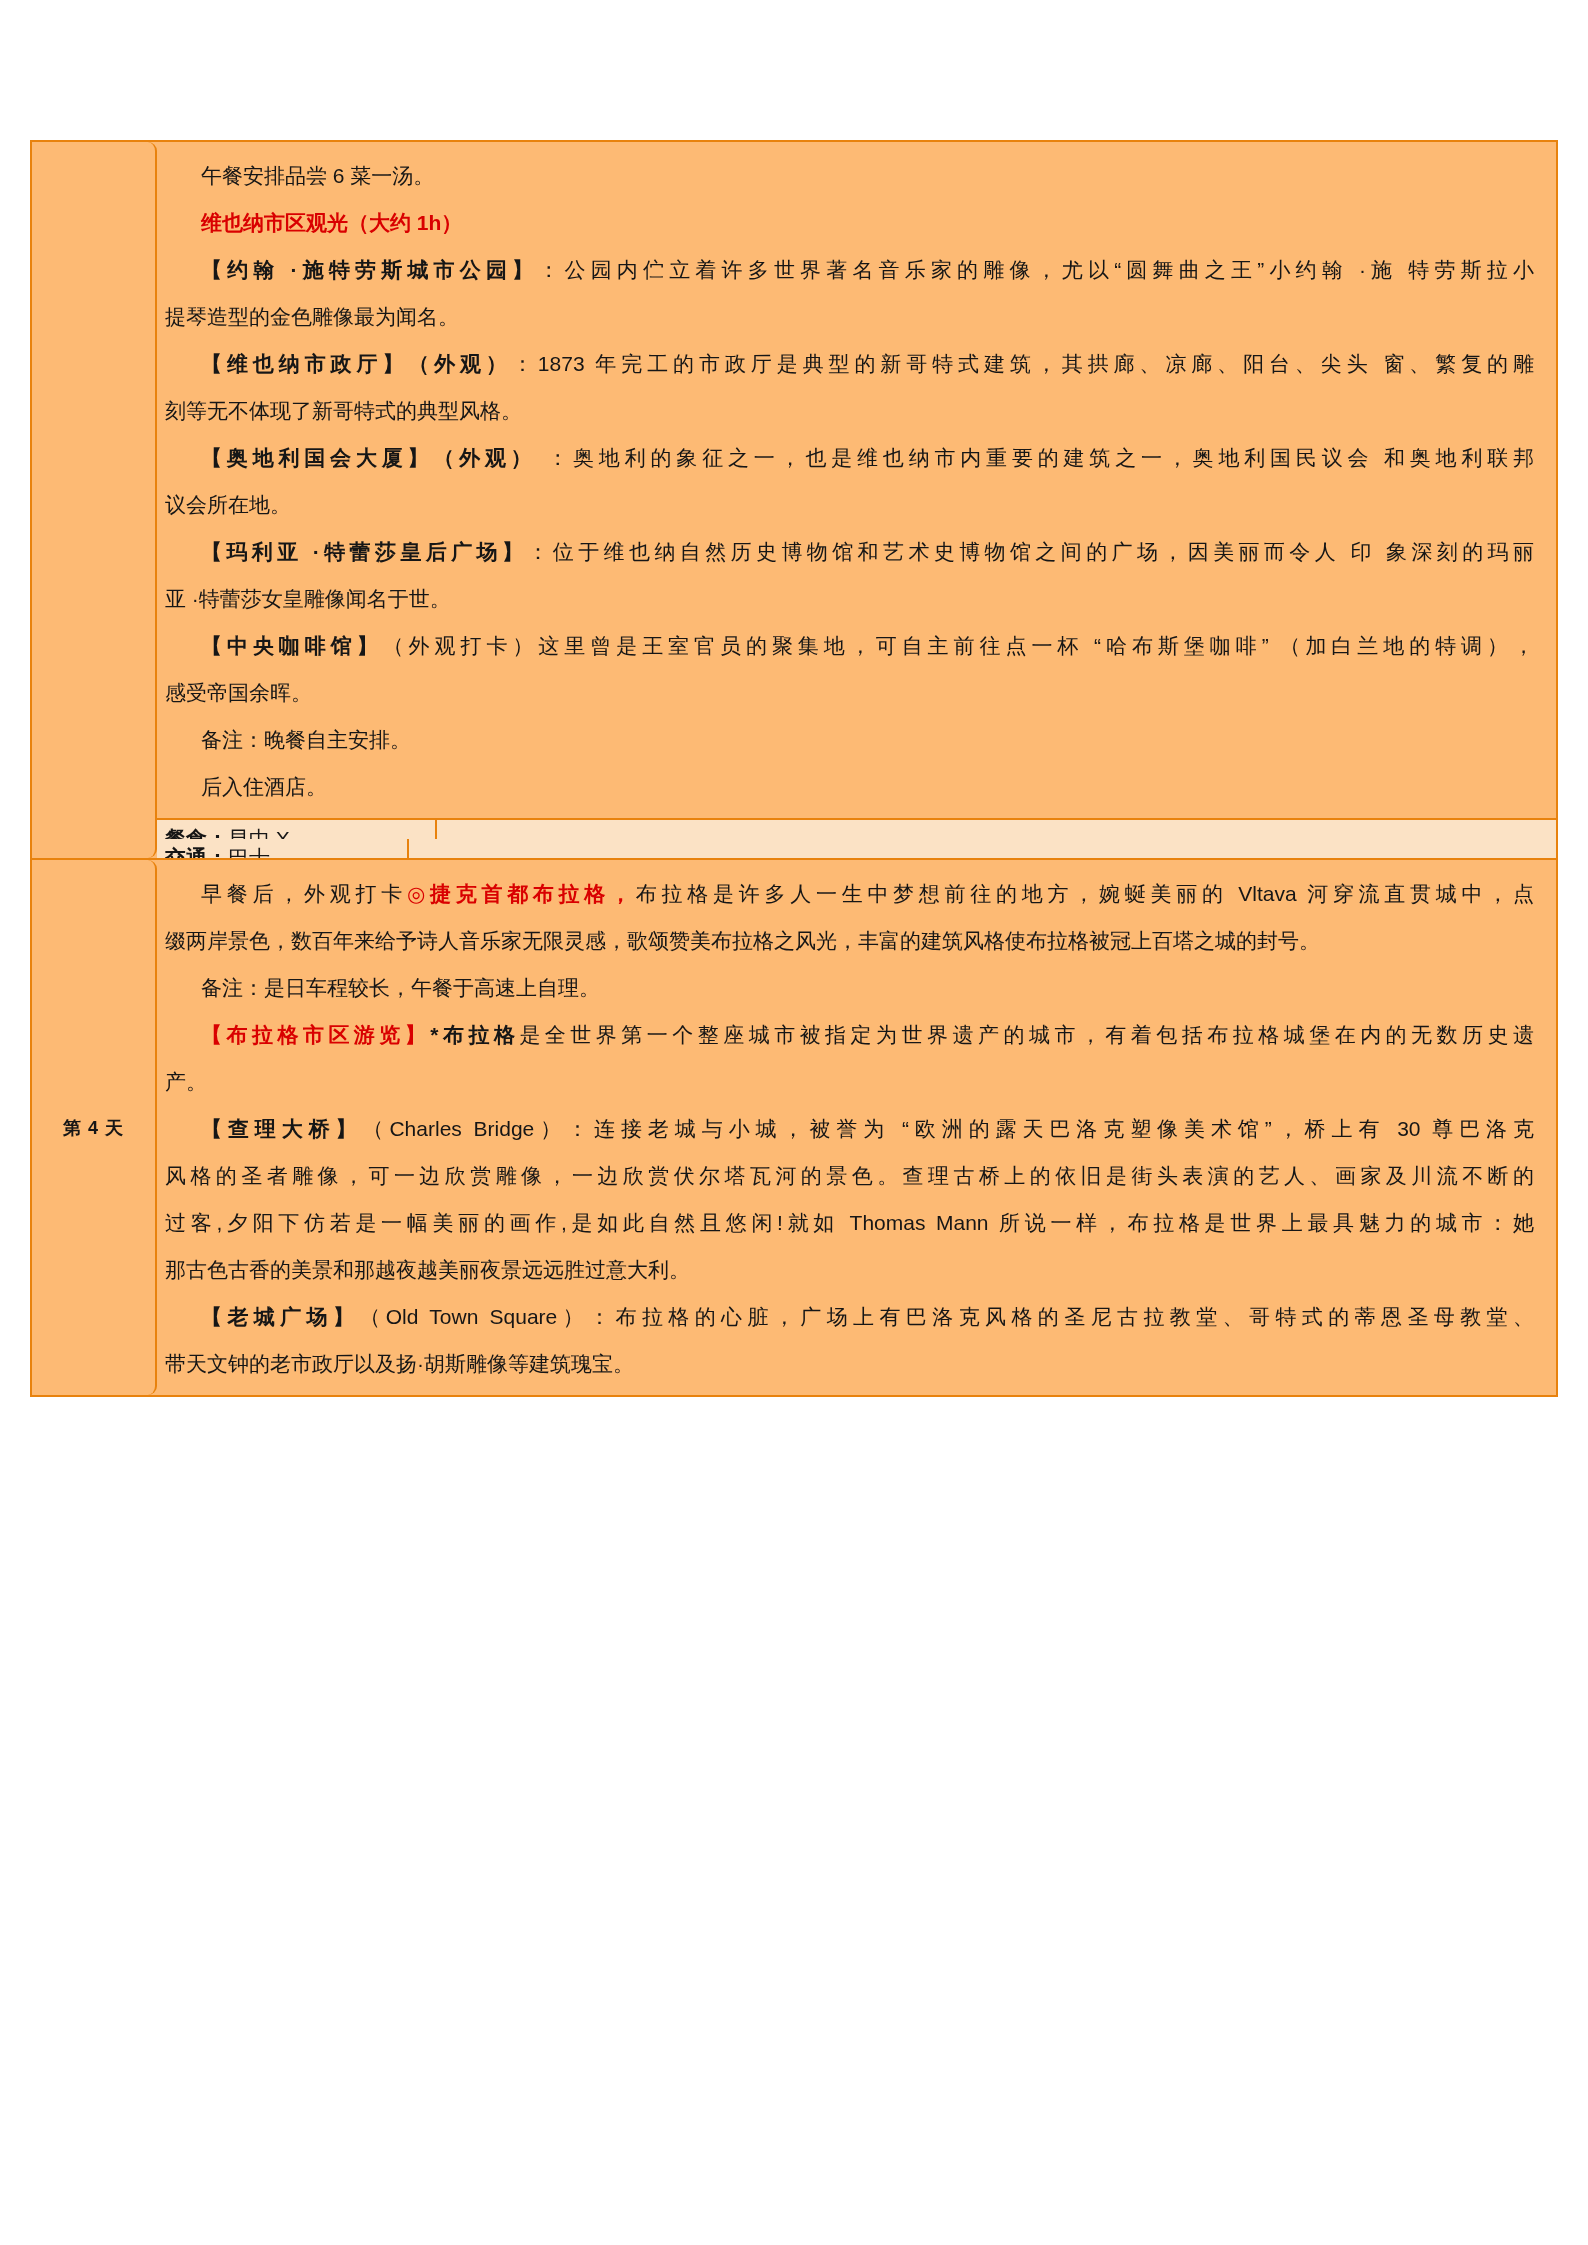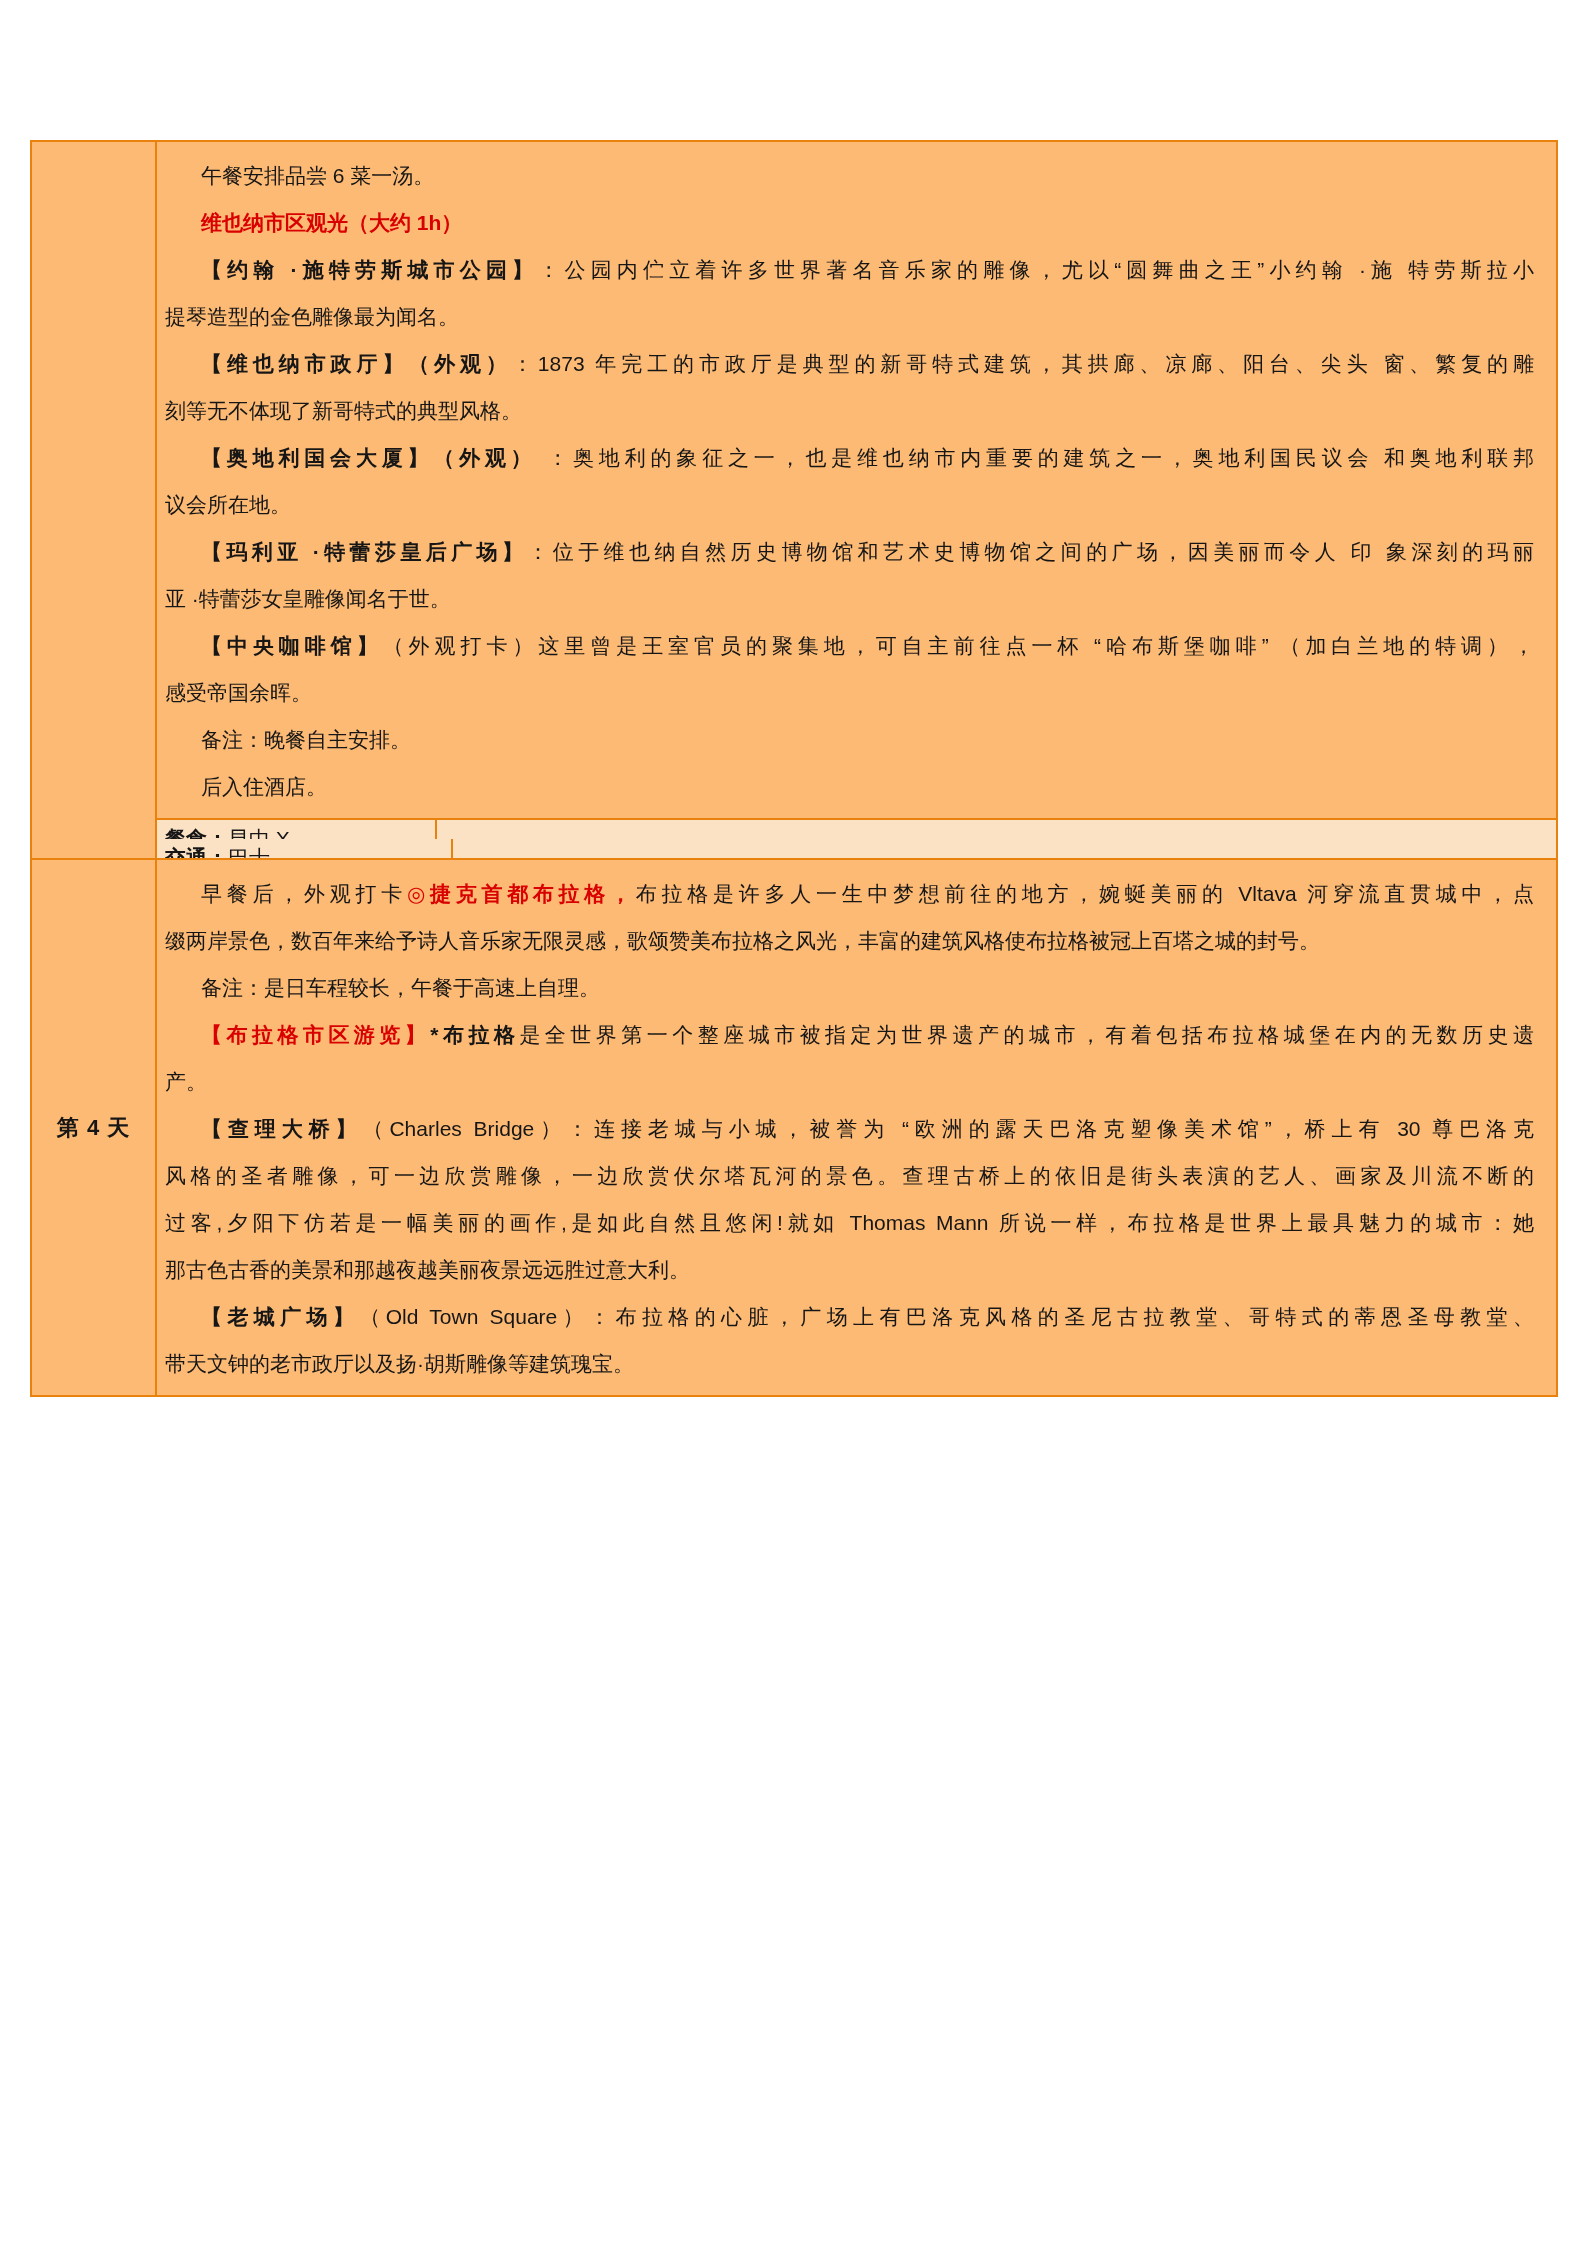--- a/index.html
+++ b/index.html
@@ -45,7 +45,7 @@
   }
   .meal-cell{box-sizing:border-box;padding-left:8px;overflow:hidden;}
   .meal-cell.c1{width:280px;border-right:2px solid var(--border);}
-  .meal-cell.c2{width:296px;border-right:2px solid var(--border);}
+  .meal-cell.c2{width:252px;border-right:2px solid var(--border);}
   .meal-cell.c3{flex:1;}
   .meal-label{font-weight:bold;}
 </style>

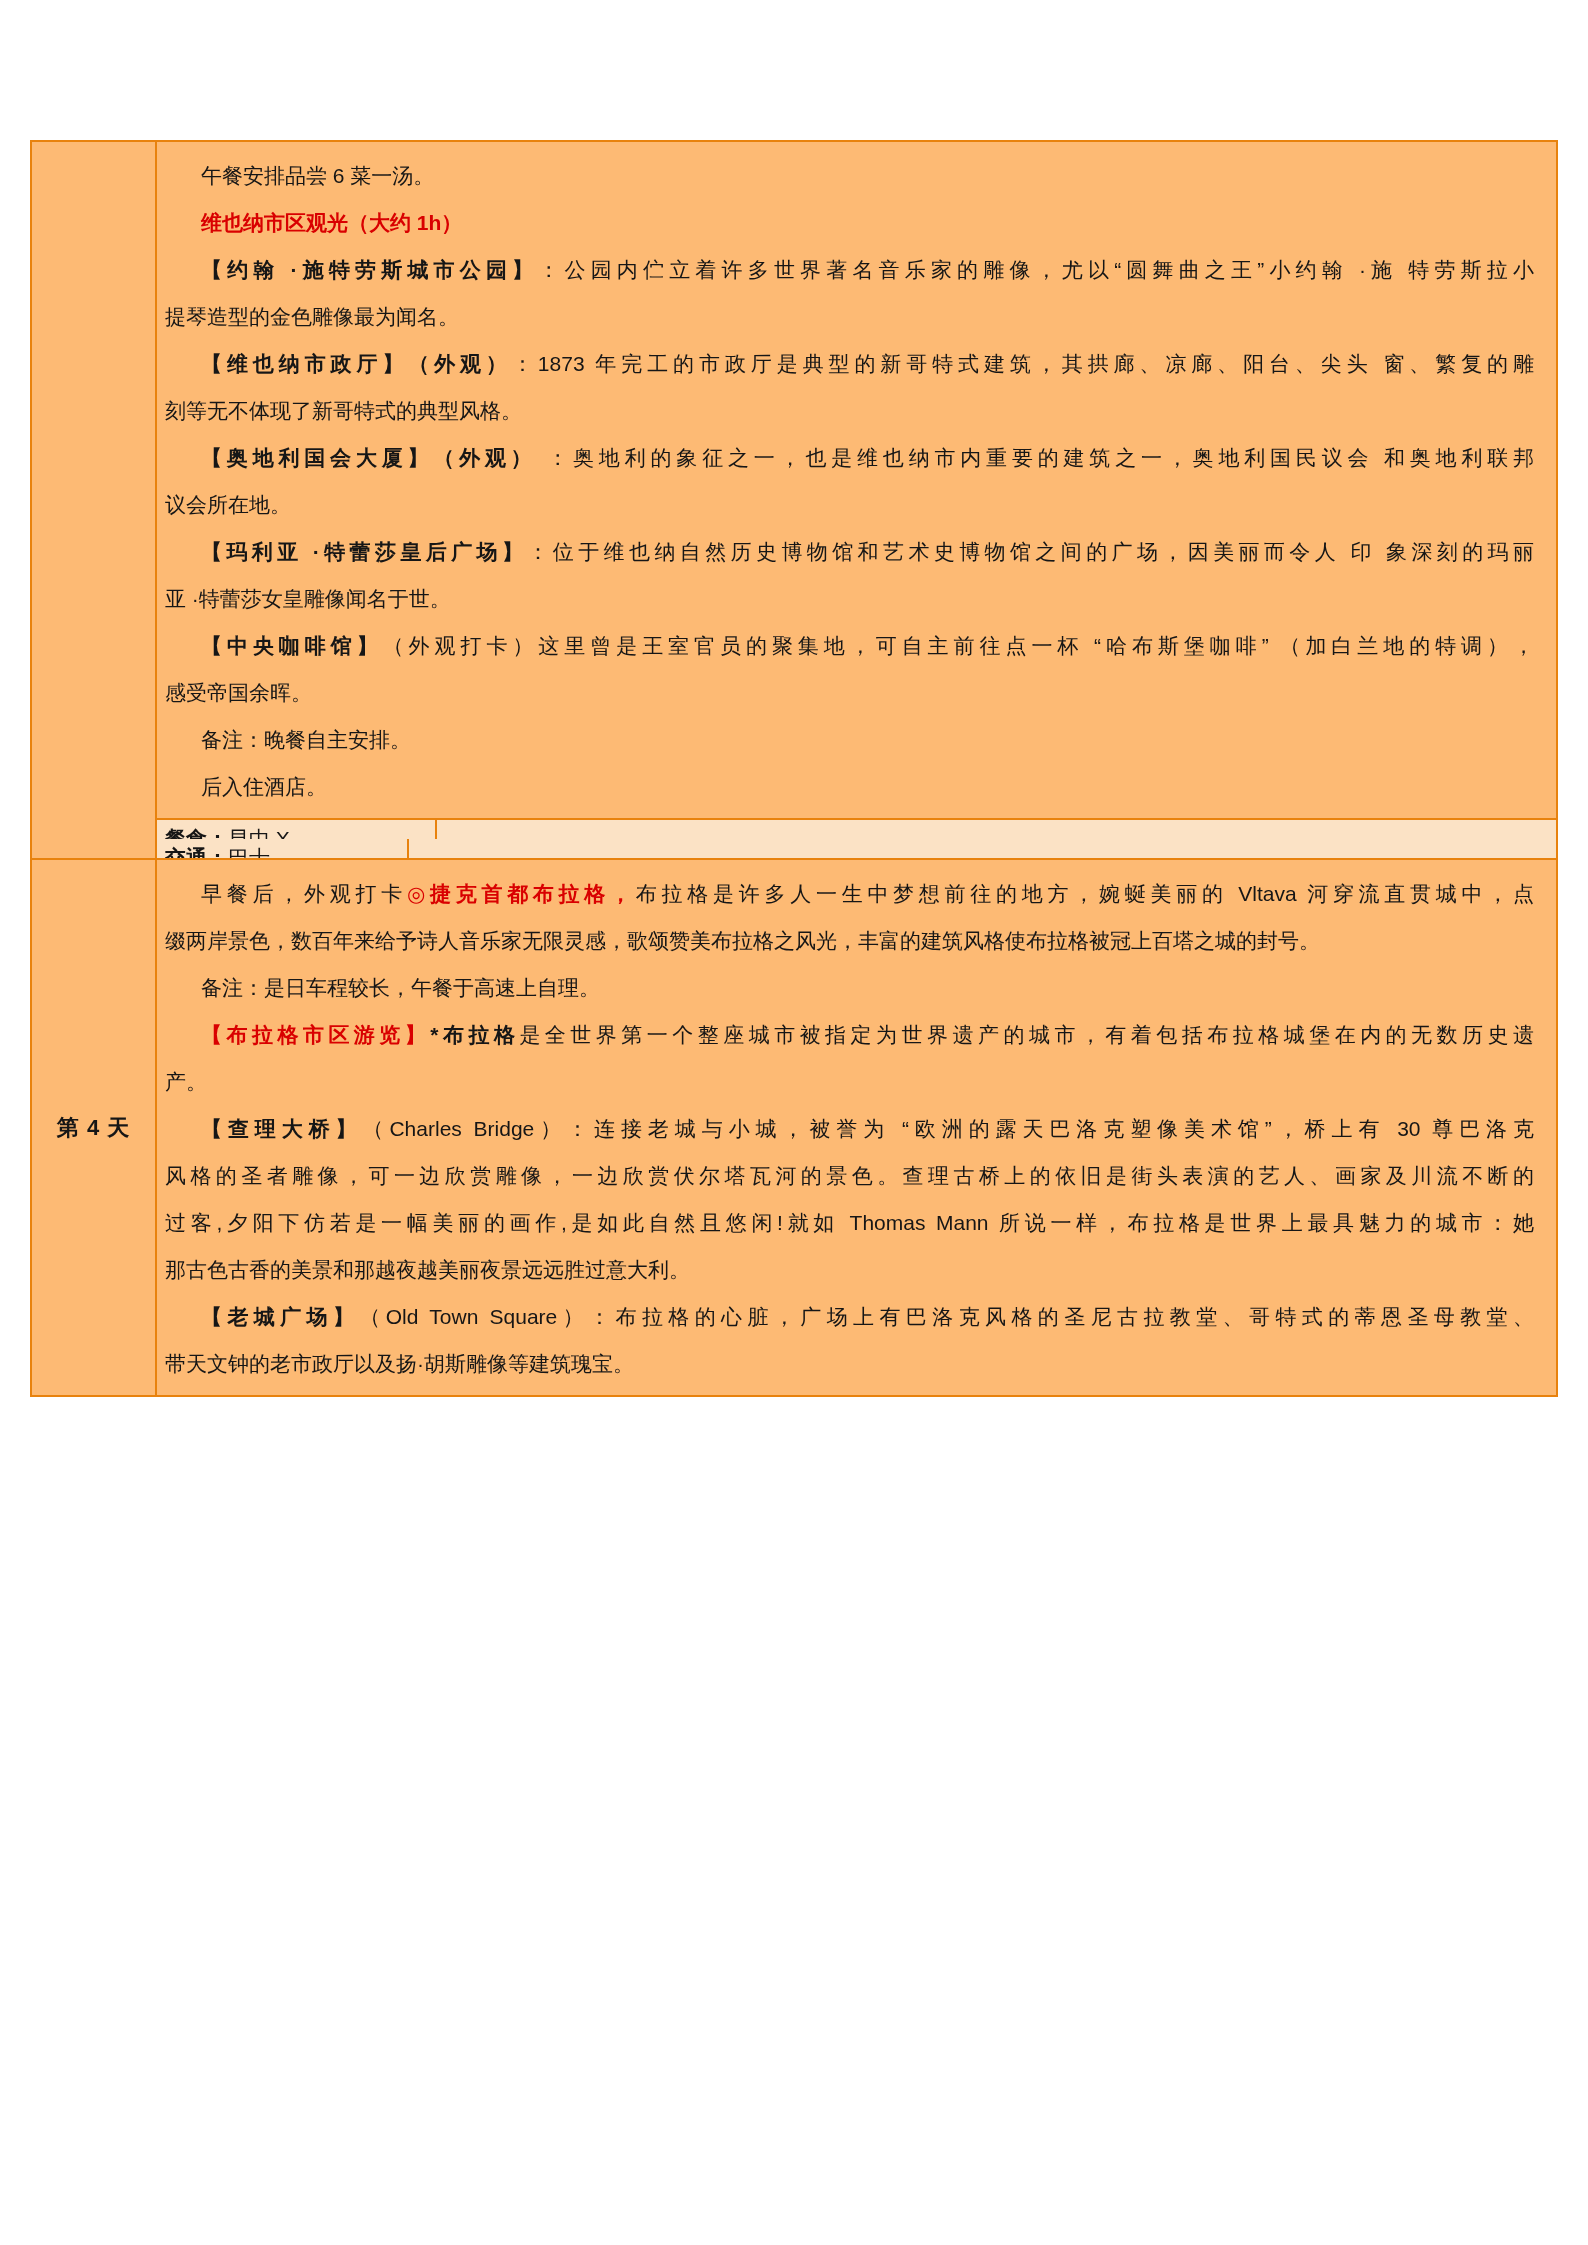--- a/index.html
+++ b/index.html
@@ -26,7 +26,7 @@
     flex:0 0 125px;width:125px;box-sizing:border-box;
     border-right:2px solid var(--border);
     display:flex;align-items:center;justify-content:center;
-    font-weight:bold;font-size:22px;letter-spacing:1px;
+    font-weight:bold;font-size:18px;letter-spacing:1px;border-radius:9px;
   }
   .right-part{flex:1;min-width:0;display:flex;flex-direction:column;}
   .content-cell{

